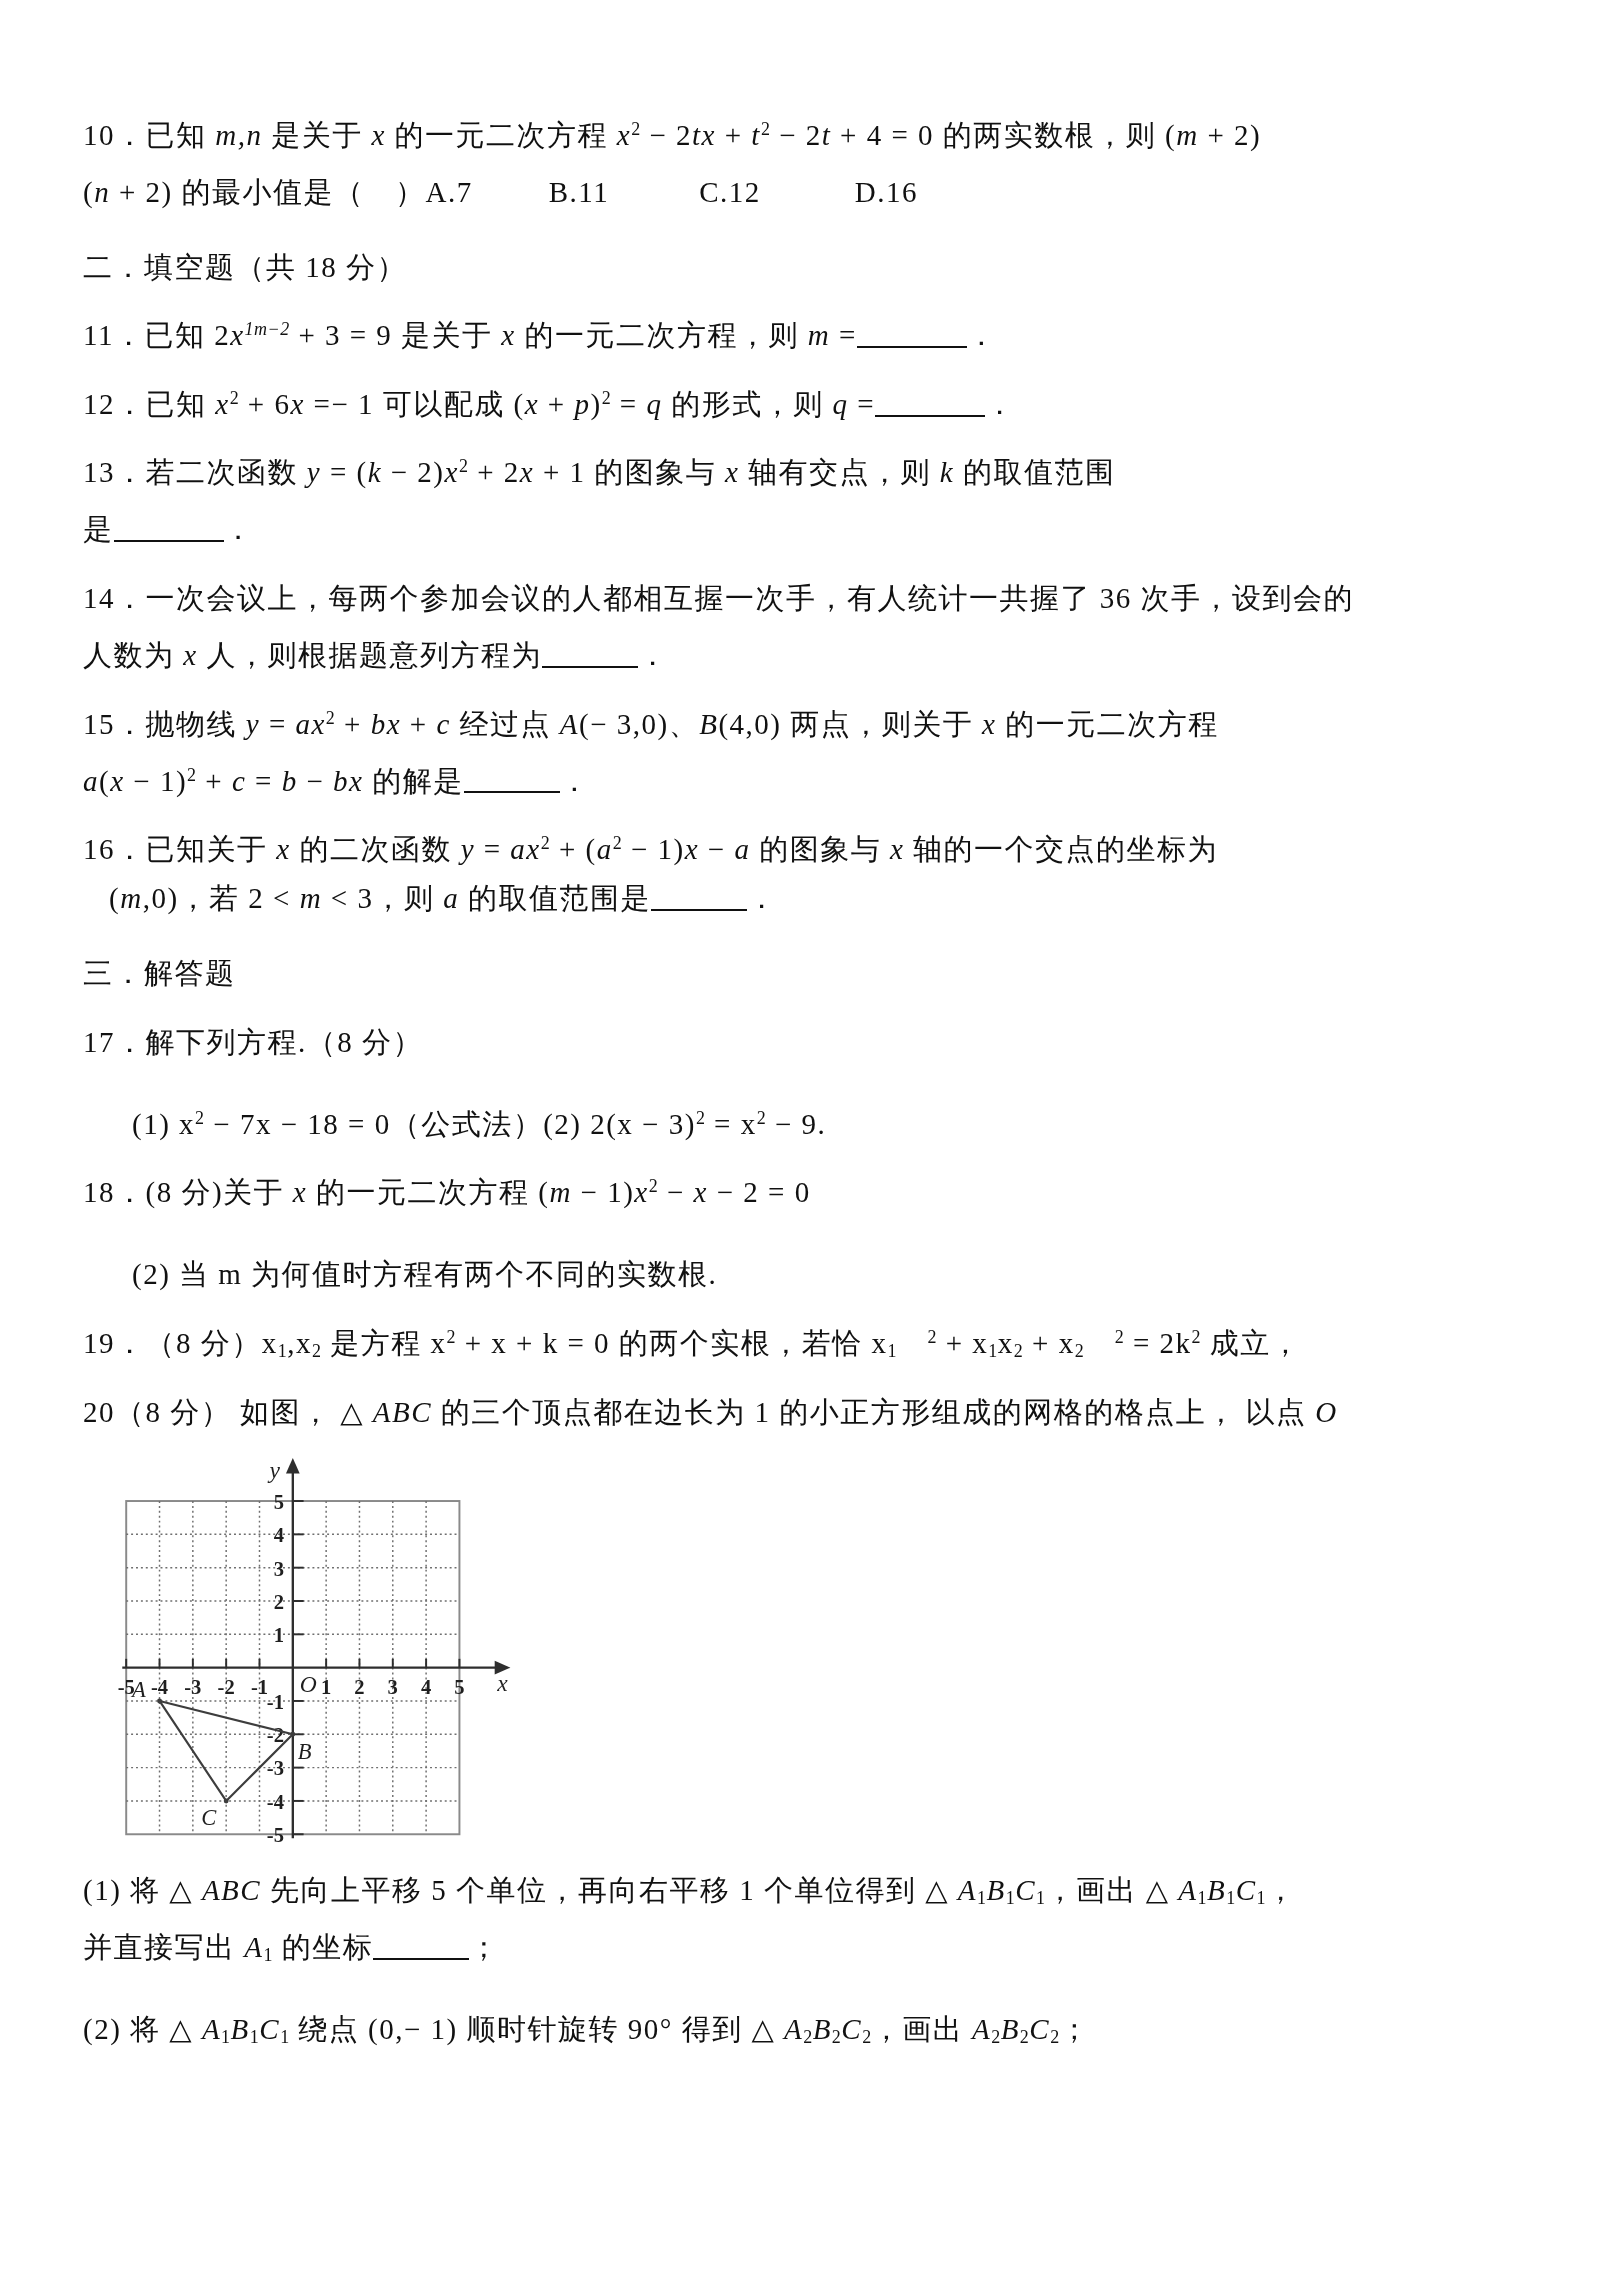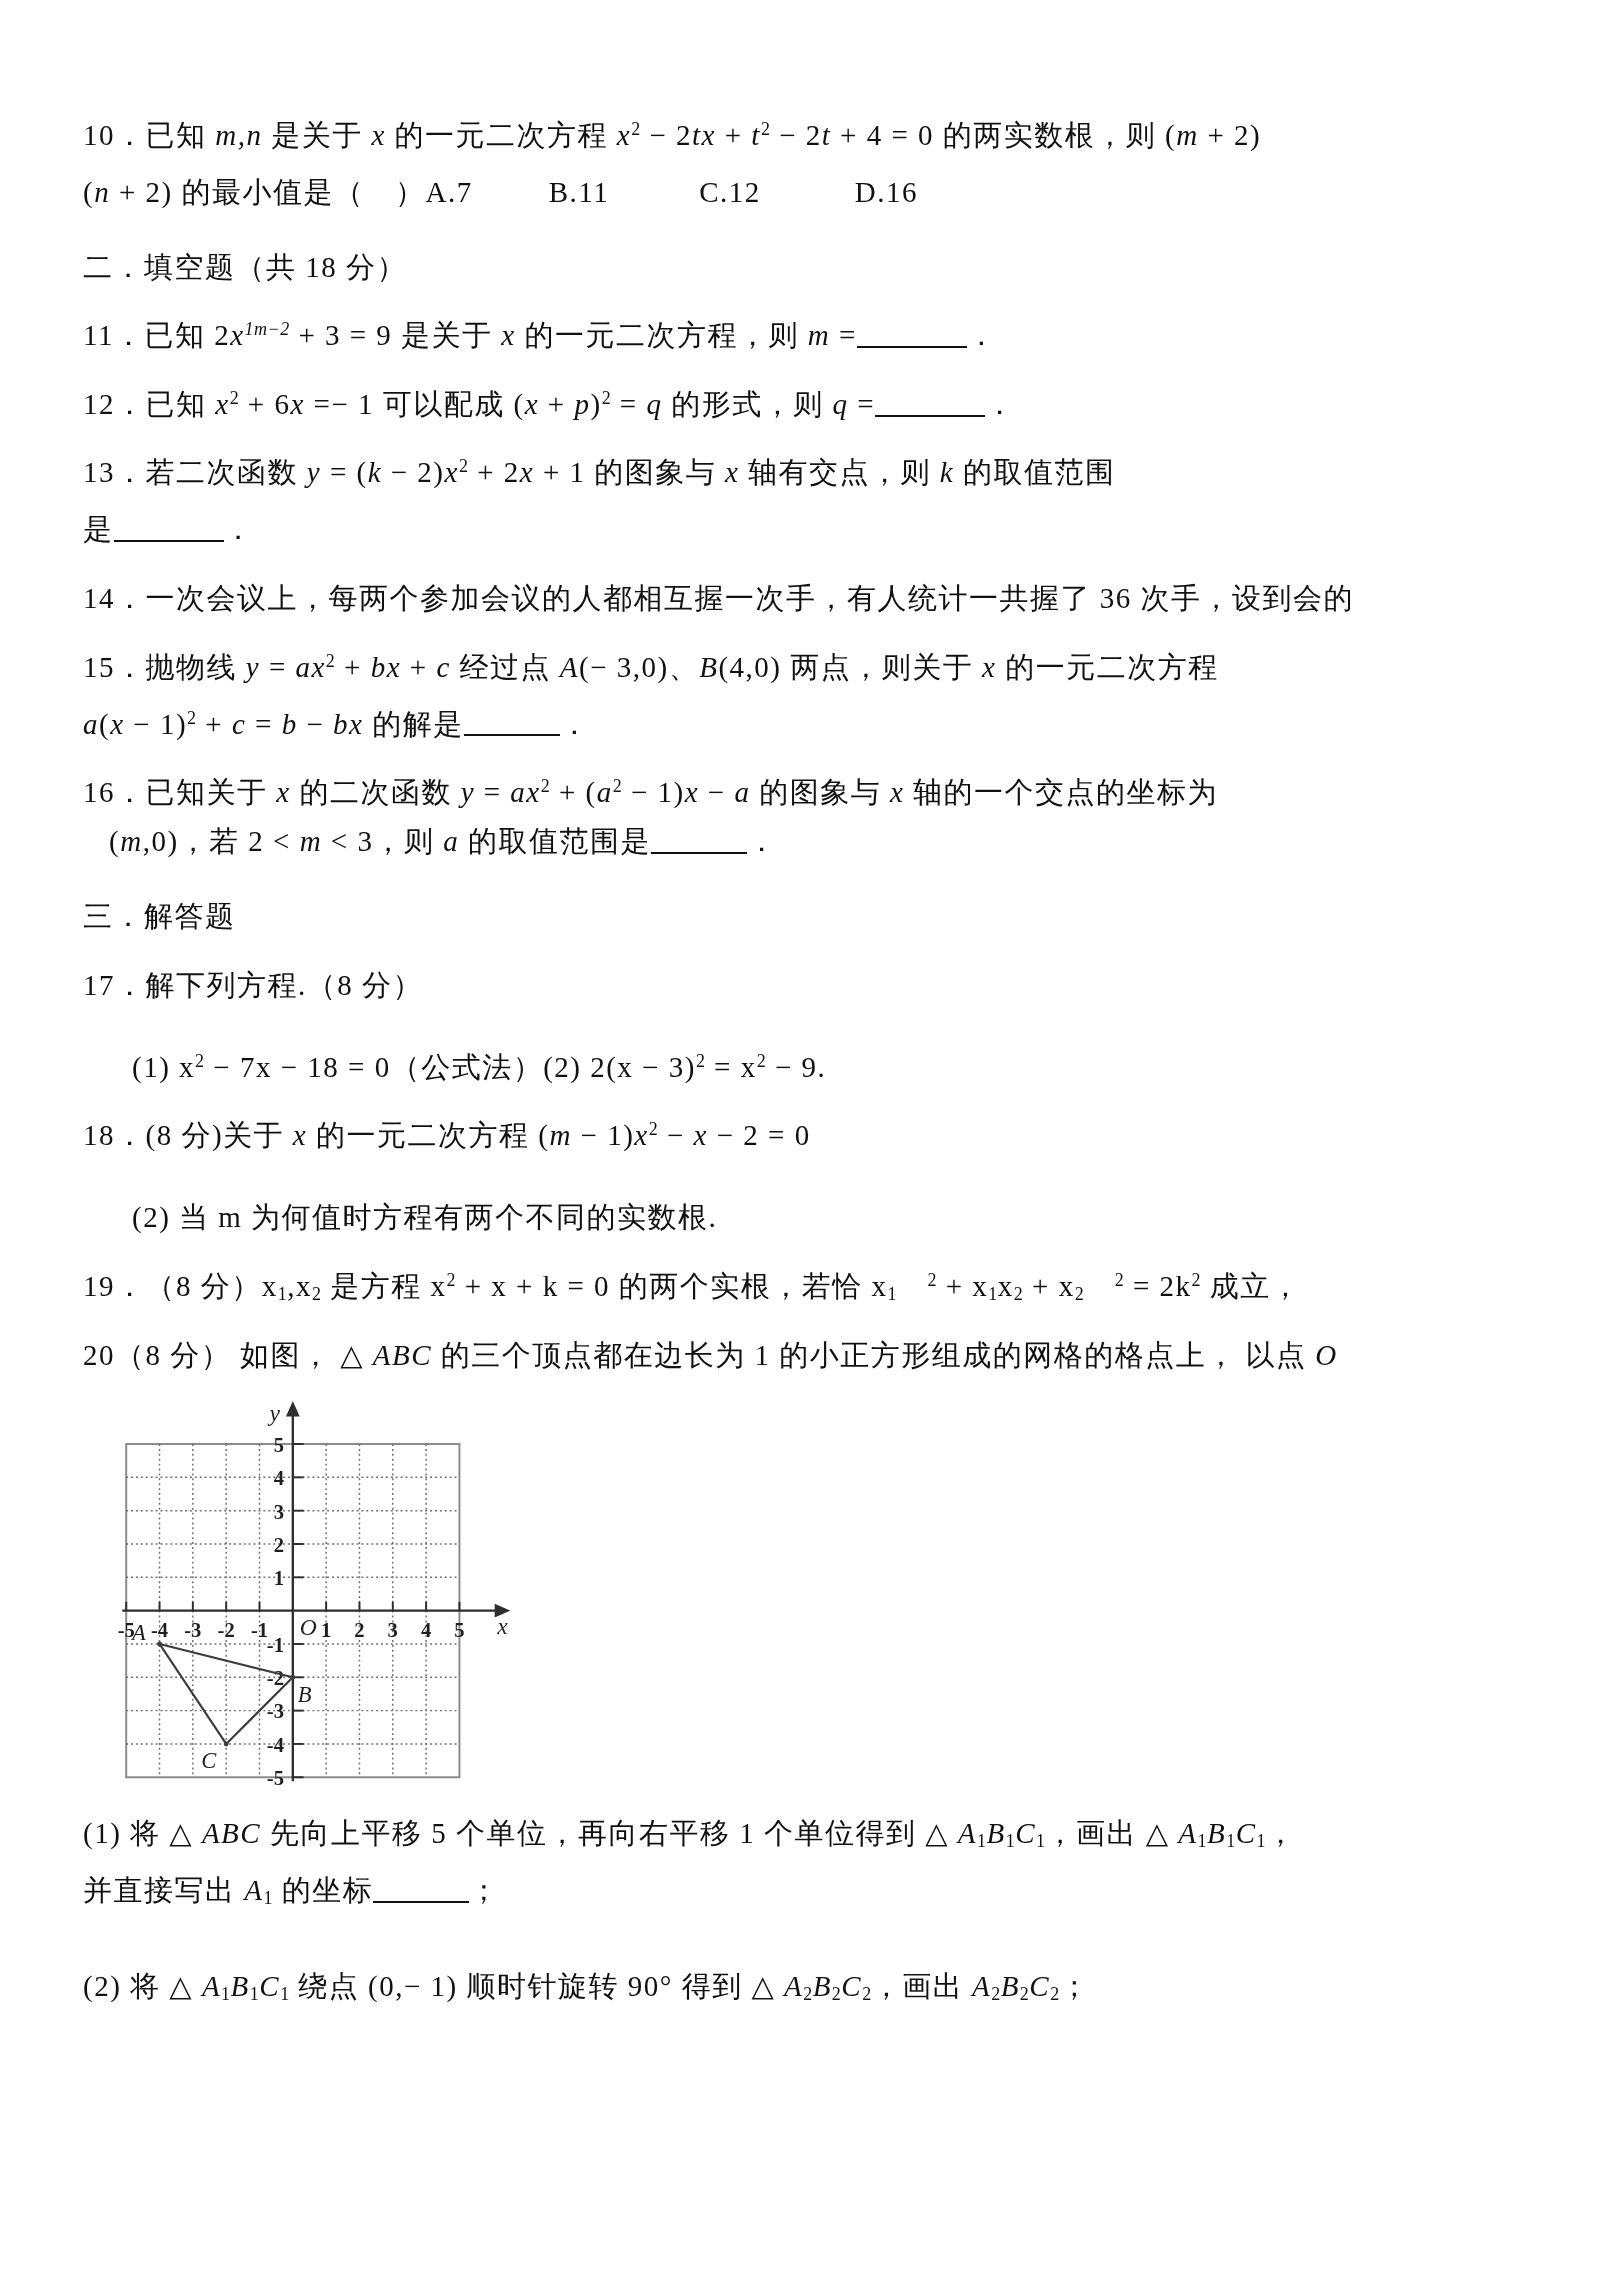--- a/index.html
+++ b/index.html
@@ -60,6 +60,7 @@
       <p class="line question"><span>13．若二次函数 </span><span class="it">y</span><span> = (</span><span class="it">k</span><span> − 2)</span><span class="it">x</span><sup>2</sup><span> + 2</span><span class="it">x</span><span> + 1 的图象与 </span><span class="it">x</span><span> 轴有交点，则 </span><span class="it">k</span><span> 的取值范围</span></p>
       <p class="line cont"><span>是</span><span class="blank" style="width: 110px;"></span><span>．</span></p>
       <p class="line question"><span>14．一次会议上，每两个参加会议的人都相互握一次手，有人统计一共握了 36 次手，设到会的</span></p>
+      <p class="line cont"><span>人数为 </span><span class="it">x</span><span> 人，则根据题意列方程为</span><span class="blank" style="width: 96px;"></span><span>．</span></p>
       <p class="line question"><span>15．抛物线 </span><span class="it">y</span><span> = </span><span class="it">ax</span><sup>2</sup><span> + </span><span class="it">bx</span><span> + </span><span class="it">c</span><span> 经过点 </span><span class="it">A</span><span>(− 3,0)、</span><span class="it">B</span><span>(4,0) 两点，则关于 </span><span class="it">x</span><span> 的一元二次方程</span></p>
       <p class="line cont"><span class="it">a</span><span>(</span><span class="it">x</span><span> − 1)</span><sup>2</sup><span> + </span><span class="it">c</span><span> = </span><span class="it">b</span><span> − </span><span class="it">bx</span><span> 的解是</span><span class="blank" style="width: 96px;"></span><span>．</span></p>
       <p class="line question"><span>16．已知关于 </span><span class="it">x</span><span> 的二次函数 </span><span class="it">y</span><span> = </span><span class="it">ax</span><sup>2</sup><span> + (</span><span class="it">a</span><sup>2</sup><span> − 1)</span><span class="it">x</span><span> − </span><span class="it">a</span><span> 的图象与 </span><span class="it">x</span><span> 轴的一个交点的坐标为</span></p>

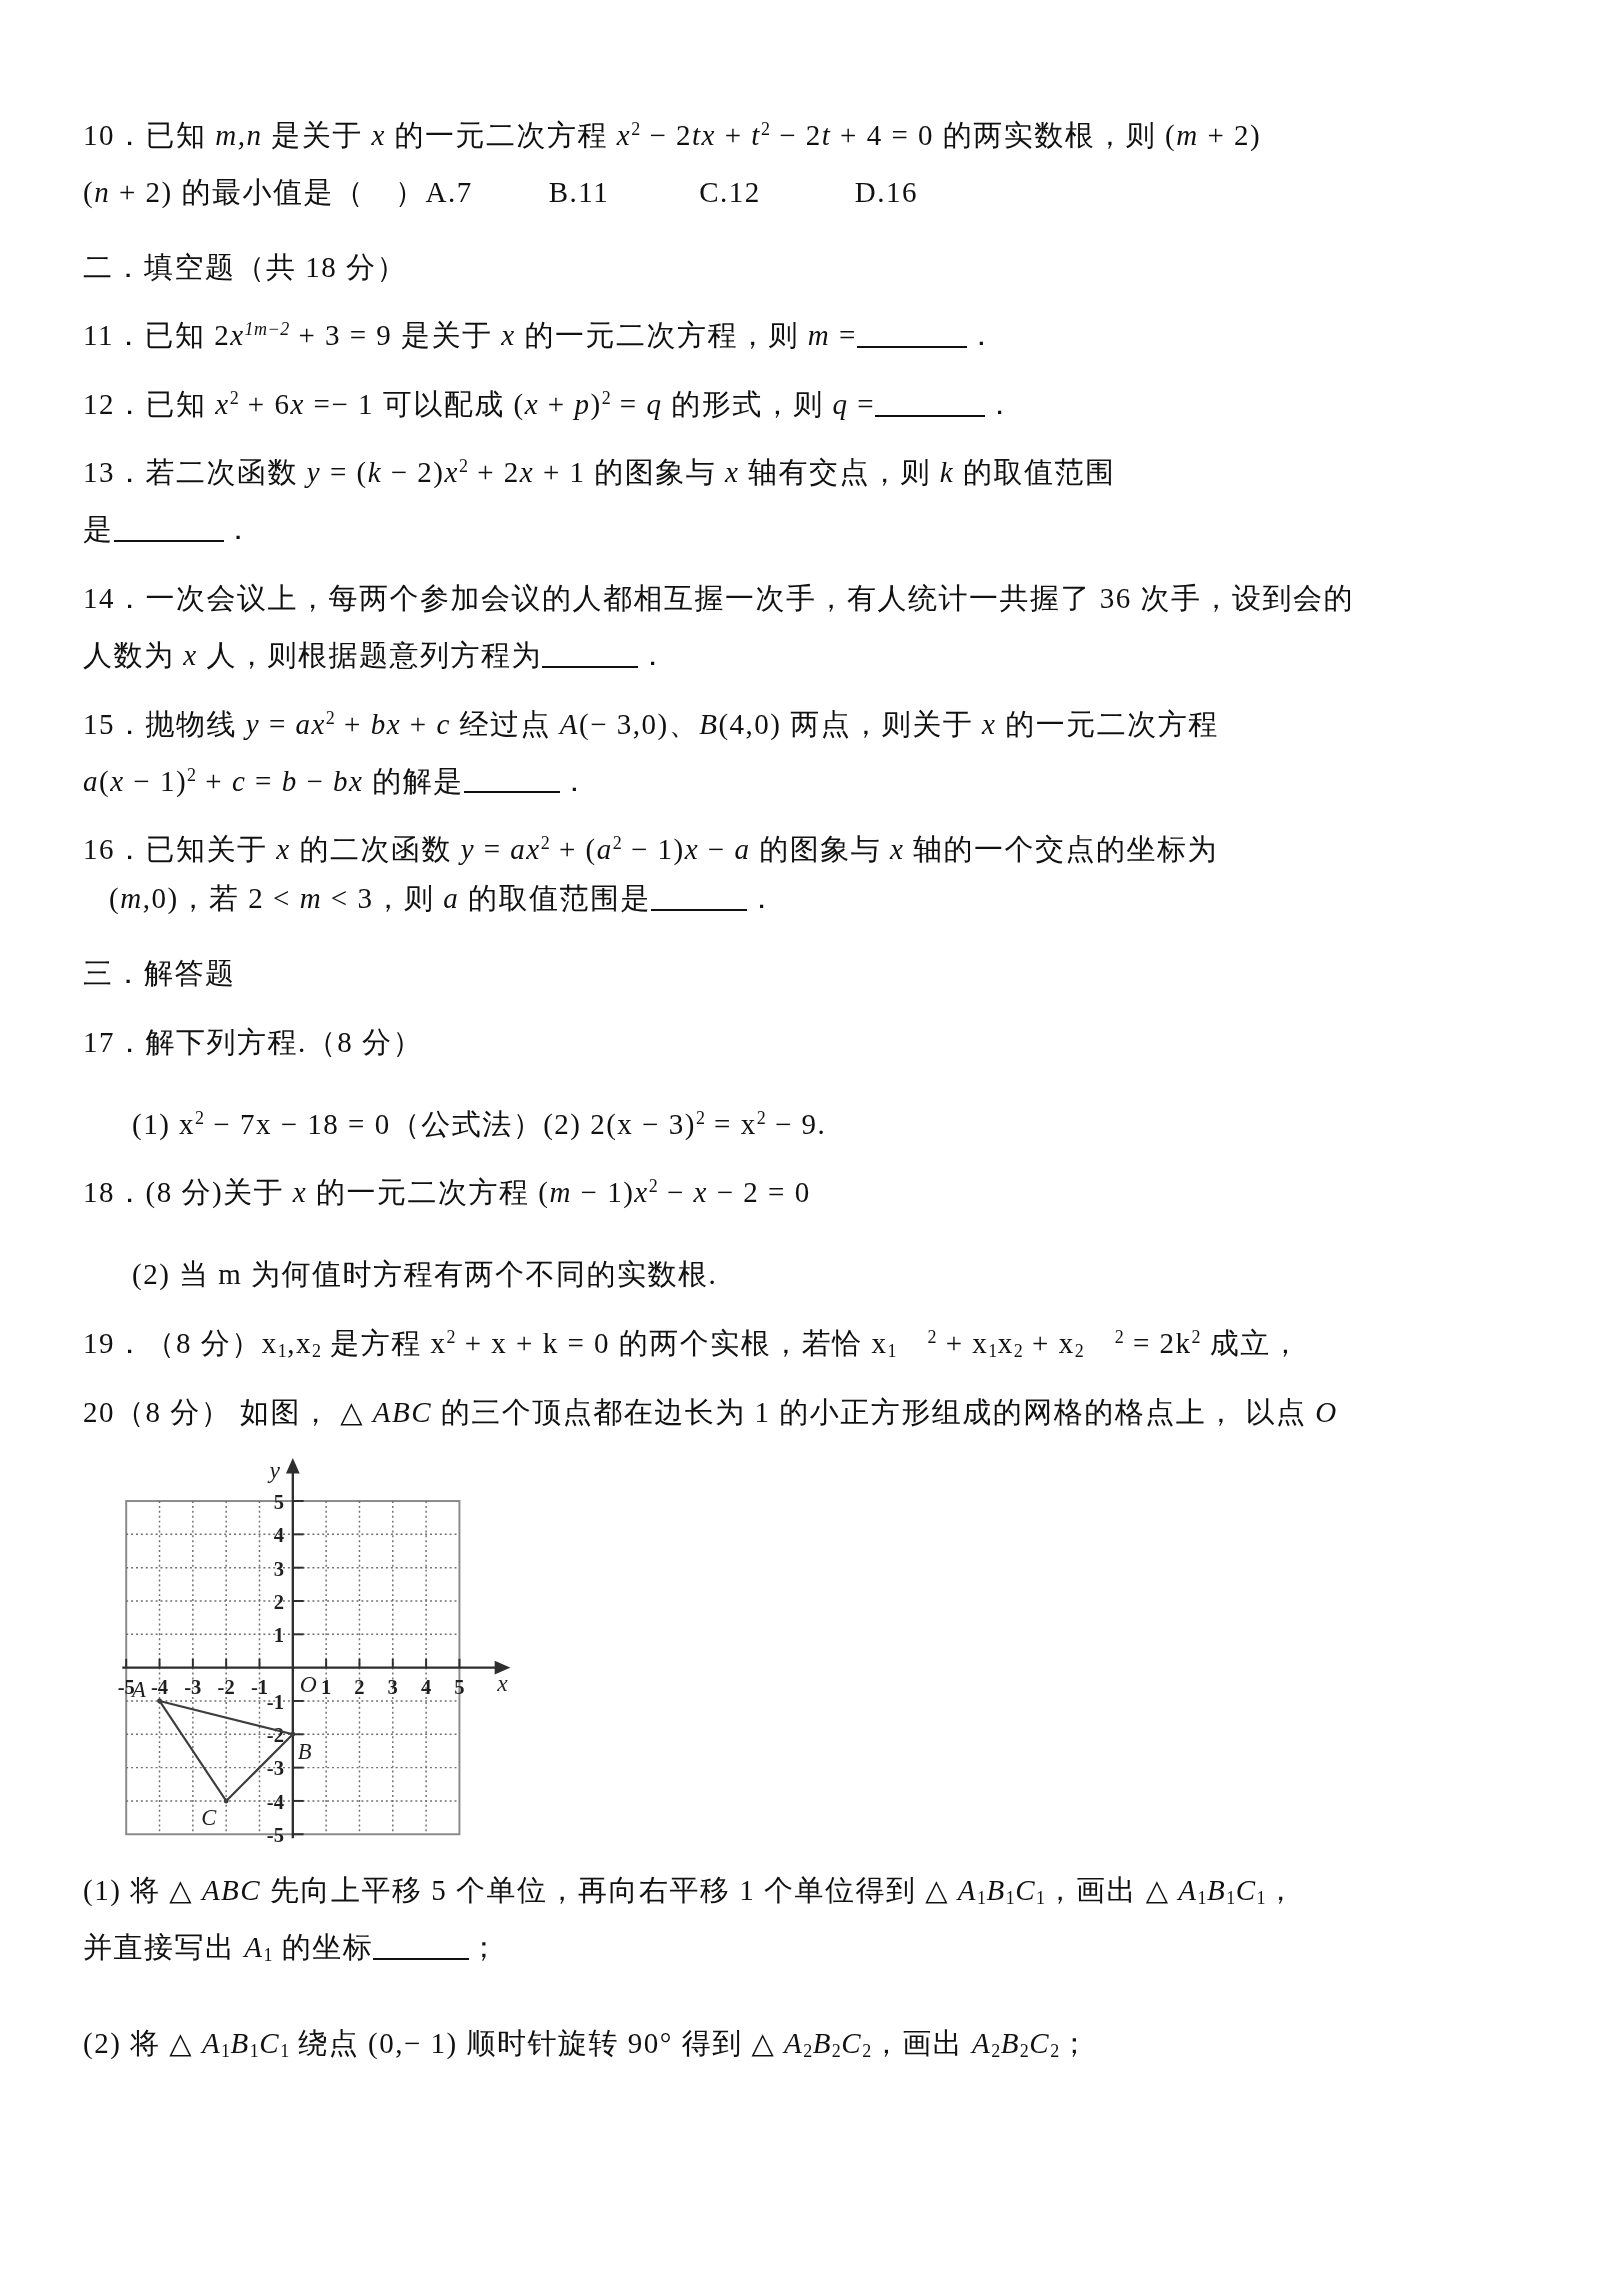--- a/index.html
+++ b/index.html
@@ -23,7 +23,7 @@
   p.cont{margin-top:8px;}
   p.cont-indent{margin-top:0;margin-left:26px;}
   p.subitem{margin-top:33px;margin-left:49px;}
-  p.final{margin-top:47px;}
+  p.final{margin-top:33px;}
   .it{font-style:italic;}
   sup,sub{font-size:0.62em;line-height:0;letter-spacing:0.5px;}
   sup{vertical-align:0.55em;}

